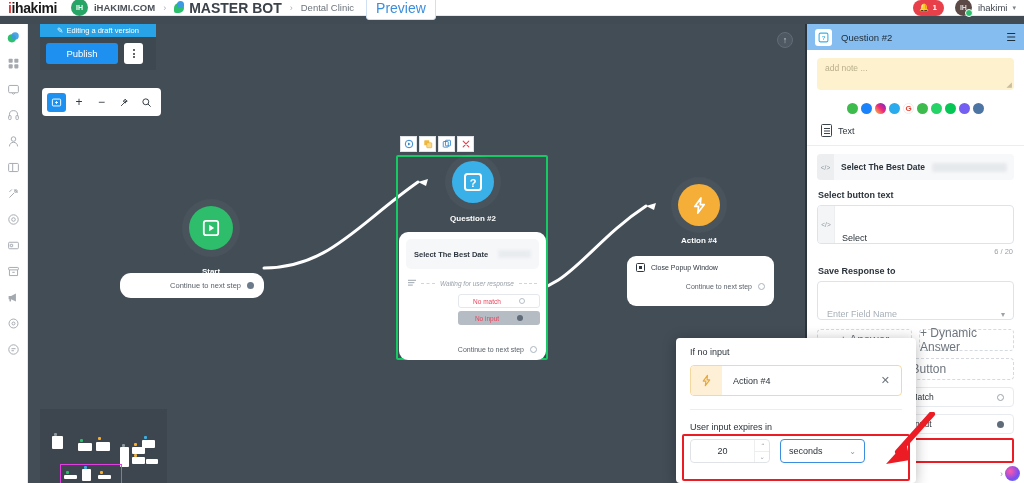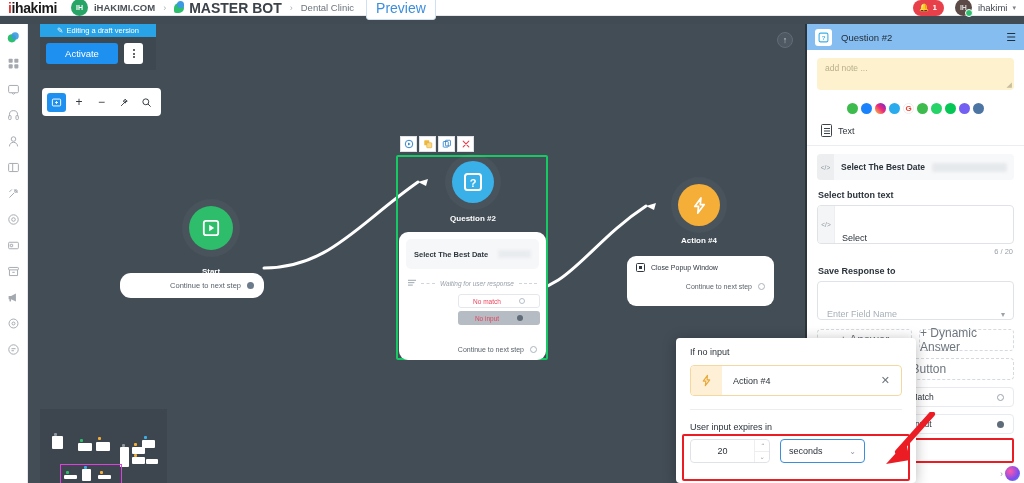--- a/index.html
+++ b/index.html
@@ -484,7 +484,7 @@
     <span>Editing a draft version</span>
   </div>
   <div class="pub-box">
-    <div class="publish-btn">Activate</div>
+    <div class="publish-btn">Publish</div>
     <div class="kebab-btn">
         <i></i>
         <i></i>

